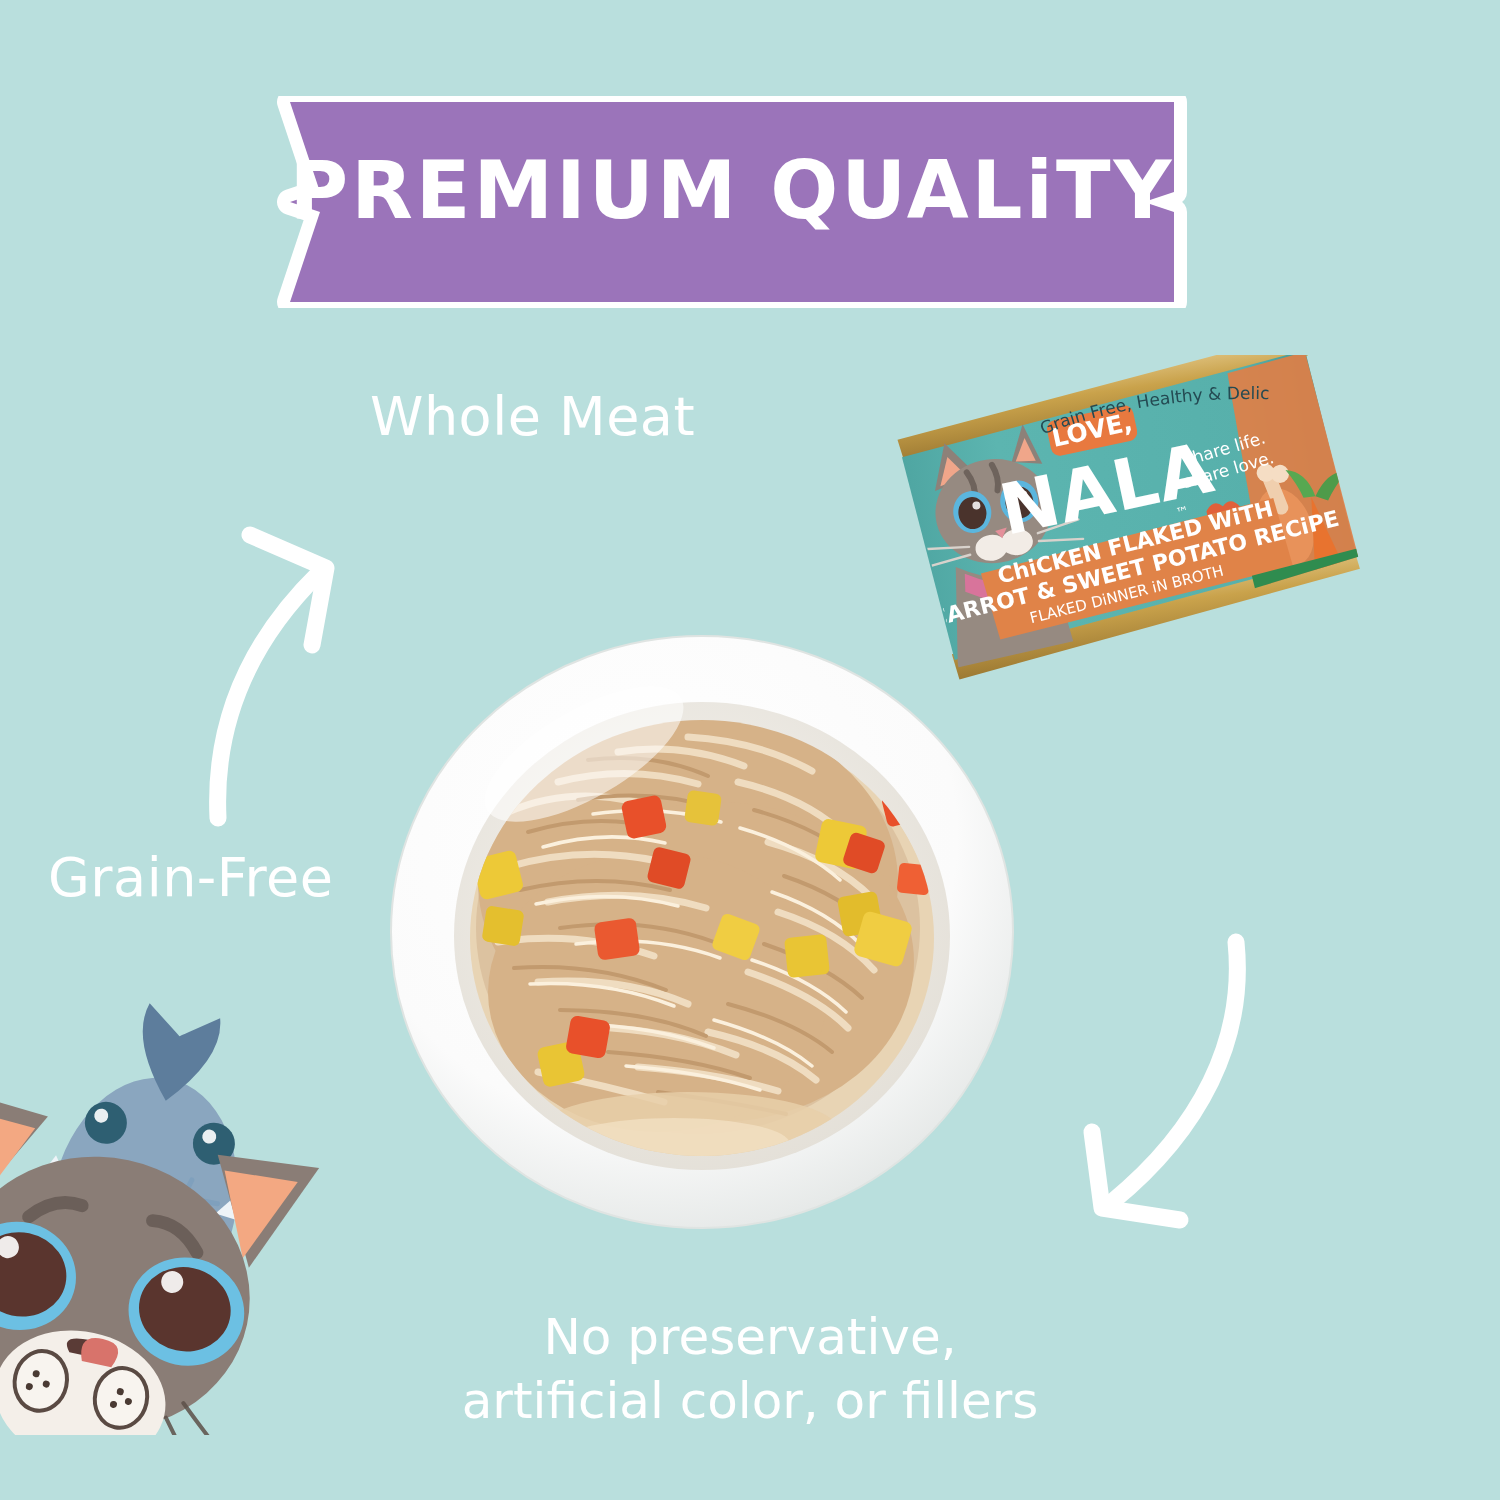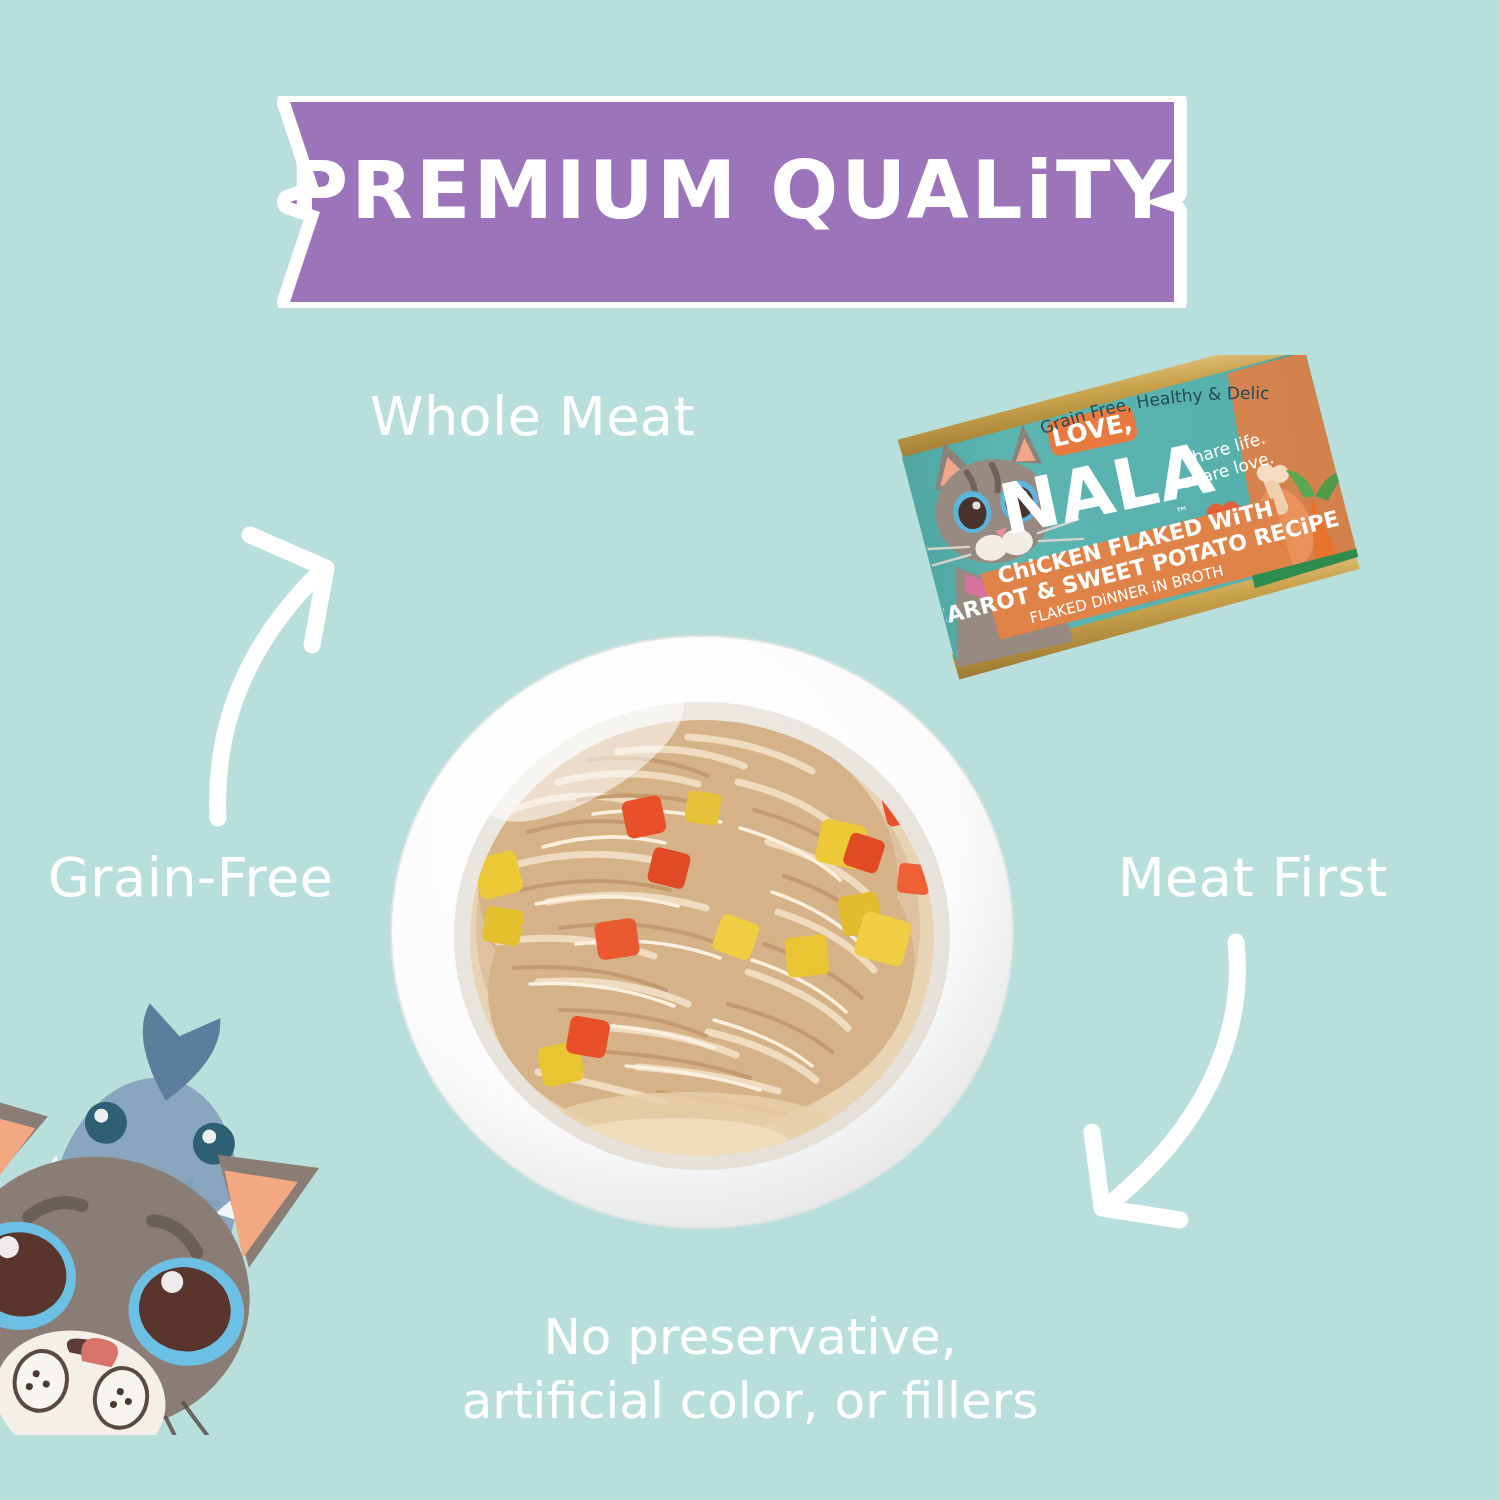--- a/index.html
+++ b/index.html
@@ -125,7 +125,6 @@
 
   <div class="feature-label" id="label-whole-meat">Whole Meat</div>
 
-  <div class="feature-label" id="label-meat-first">Meat First</div>
 
   <div id="label-no-preservative">No preservative,
 artificial color, or fillers</div>

